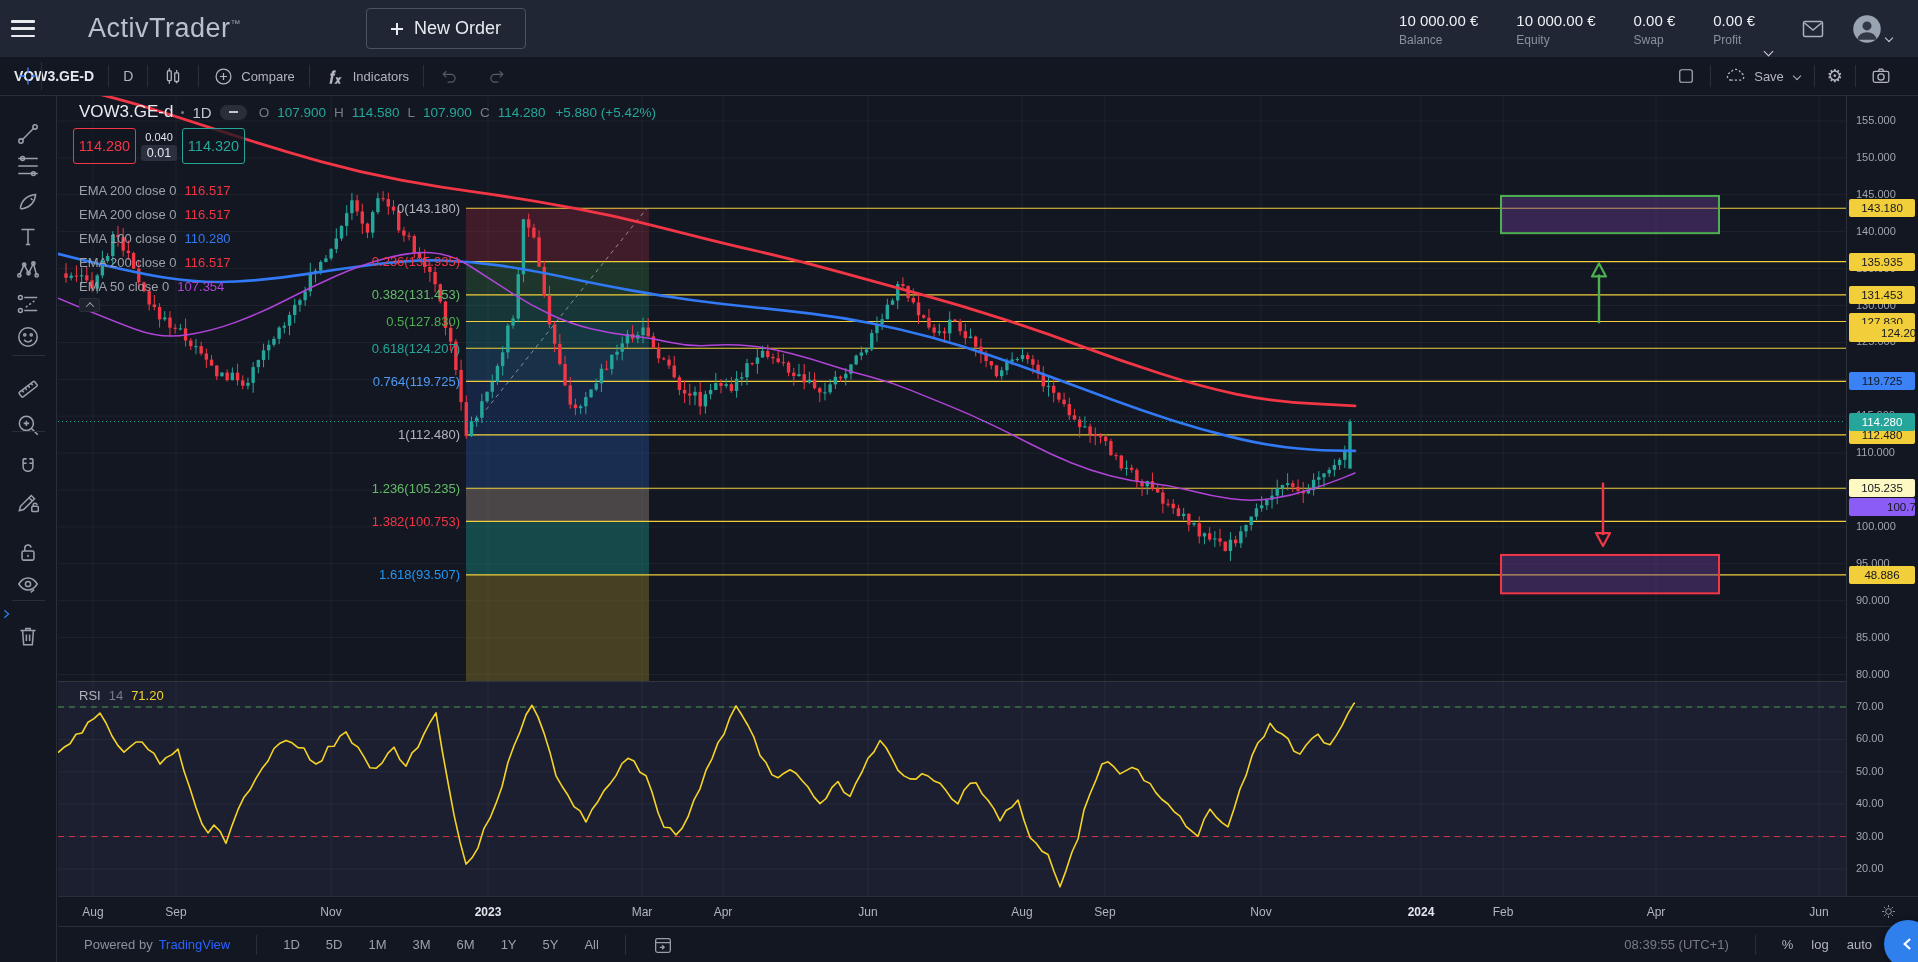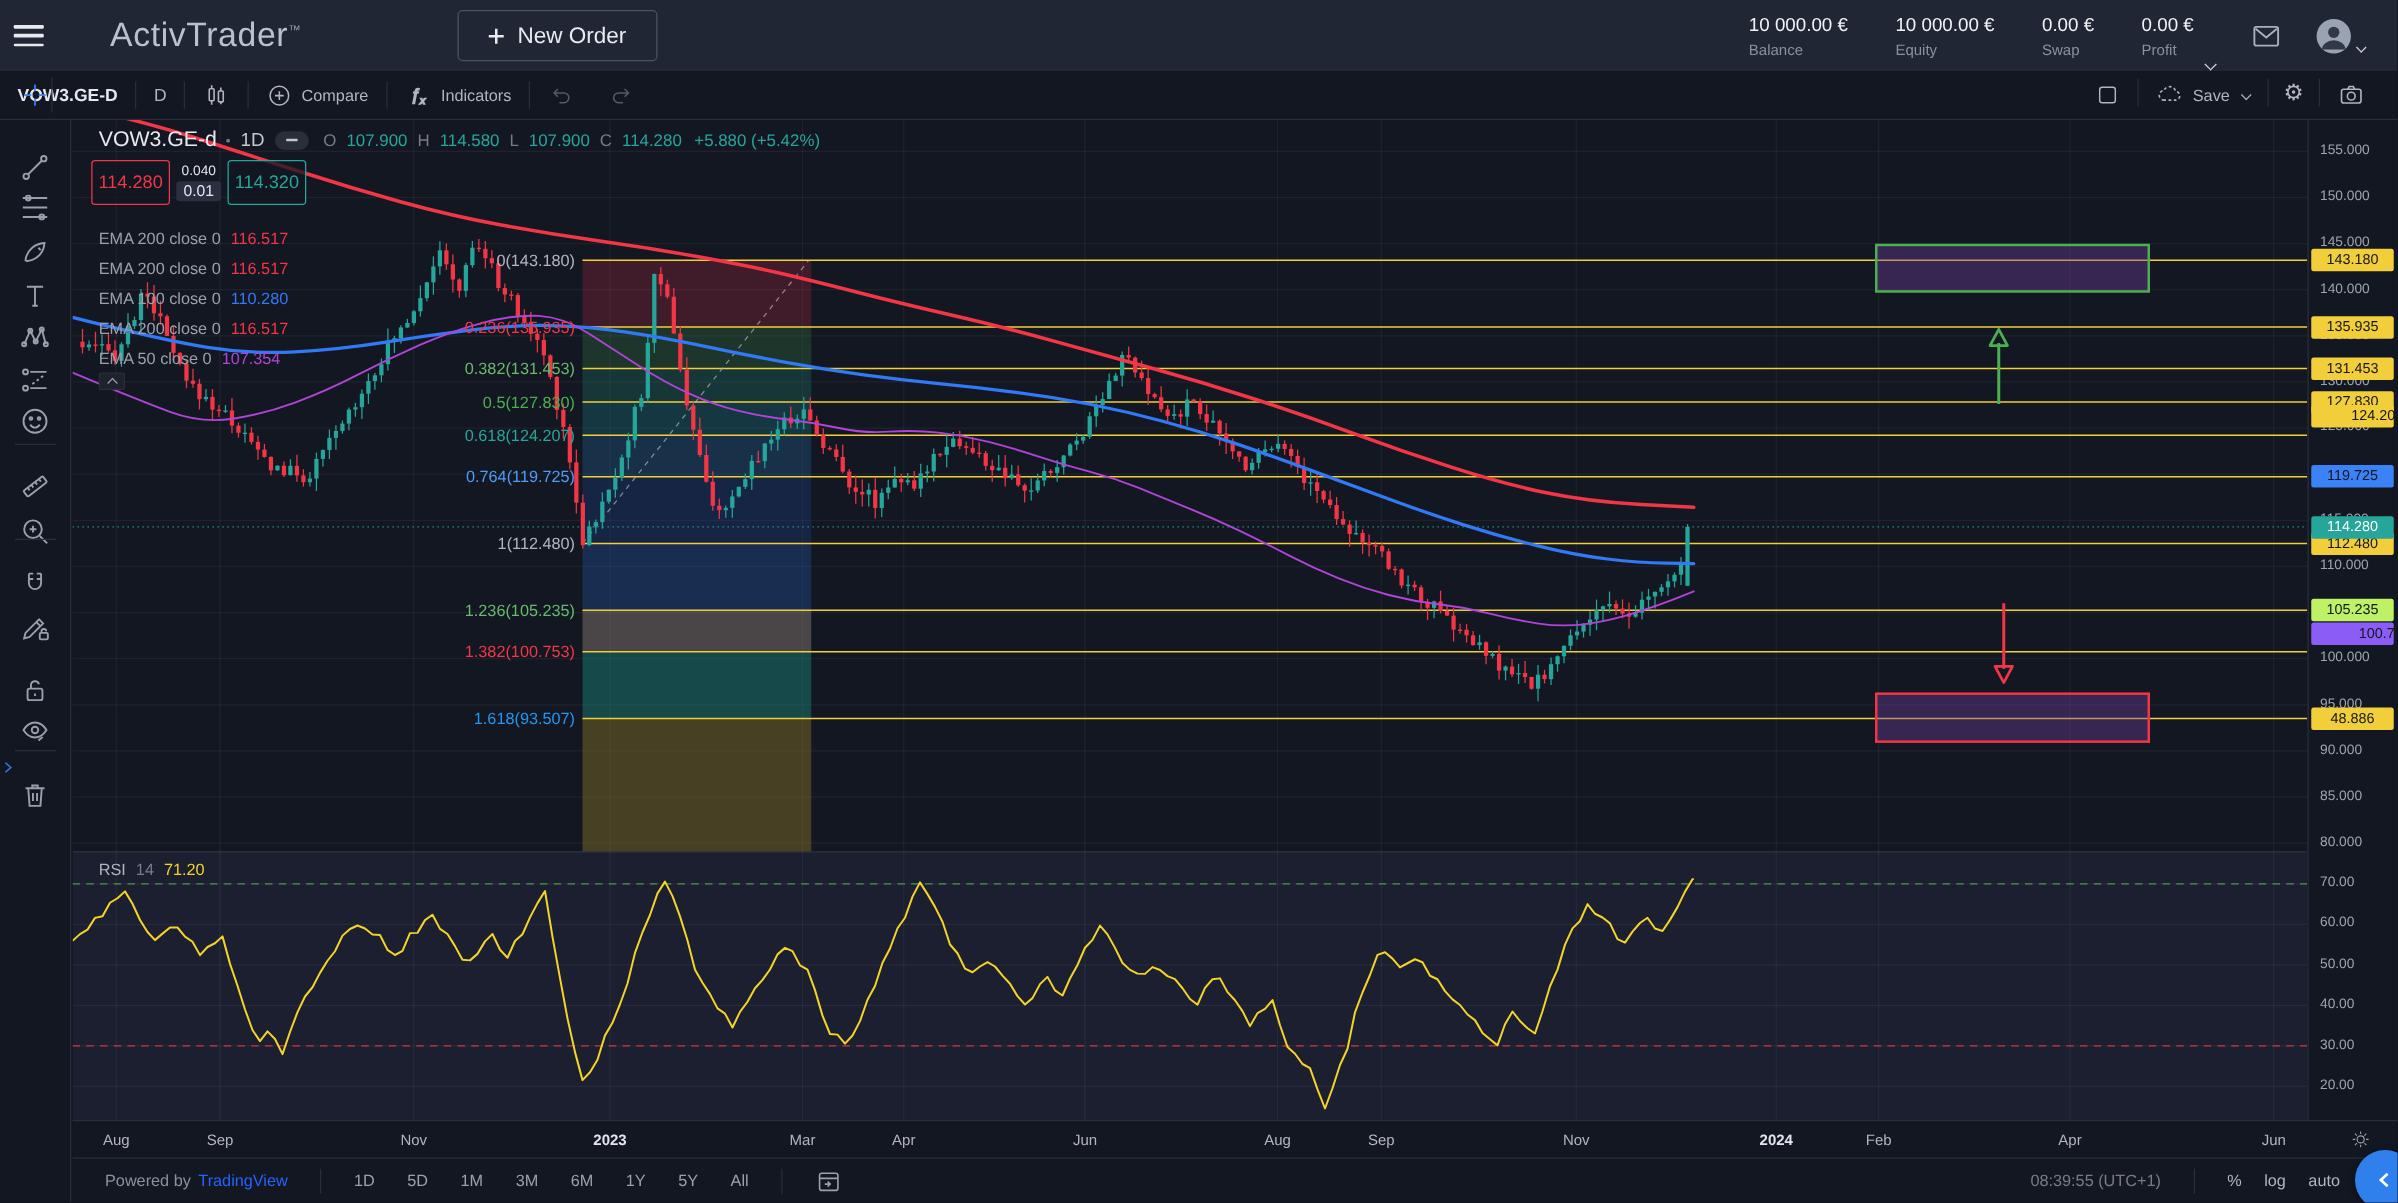--- a/index.html
+++ b/index.html
@@ -39,7 +39,7 @@
   .tb-int { font-size:14px; }
   .tb-div { width:1px; height:22px; background:#2a2e39; }
   .dim svg { stroke:#565b66; }
-  .tb-right { margin-left:auto; display:flex; padding-right:12px; }
+  .tb-right { margin-left:auto; display:flex; align-items:center; padding-right:12px; }
   .gear-glyph { font-size:18px; color:#b2b5be; padding:0 12px; cursor:pointer; }
   .dn-caret { width:6px; height:6px; border-right:1.5px solid #b2b5be; border-bottom:1.5px solid #b2b5be; transform:rotate(45deg); margin-left:3px; }
 

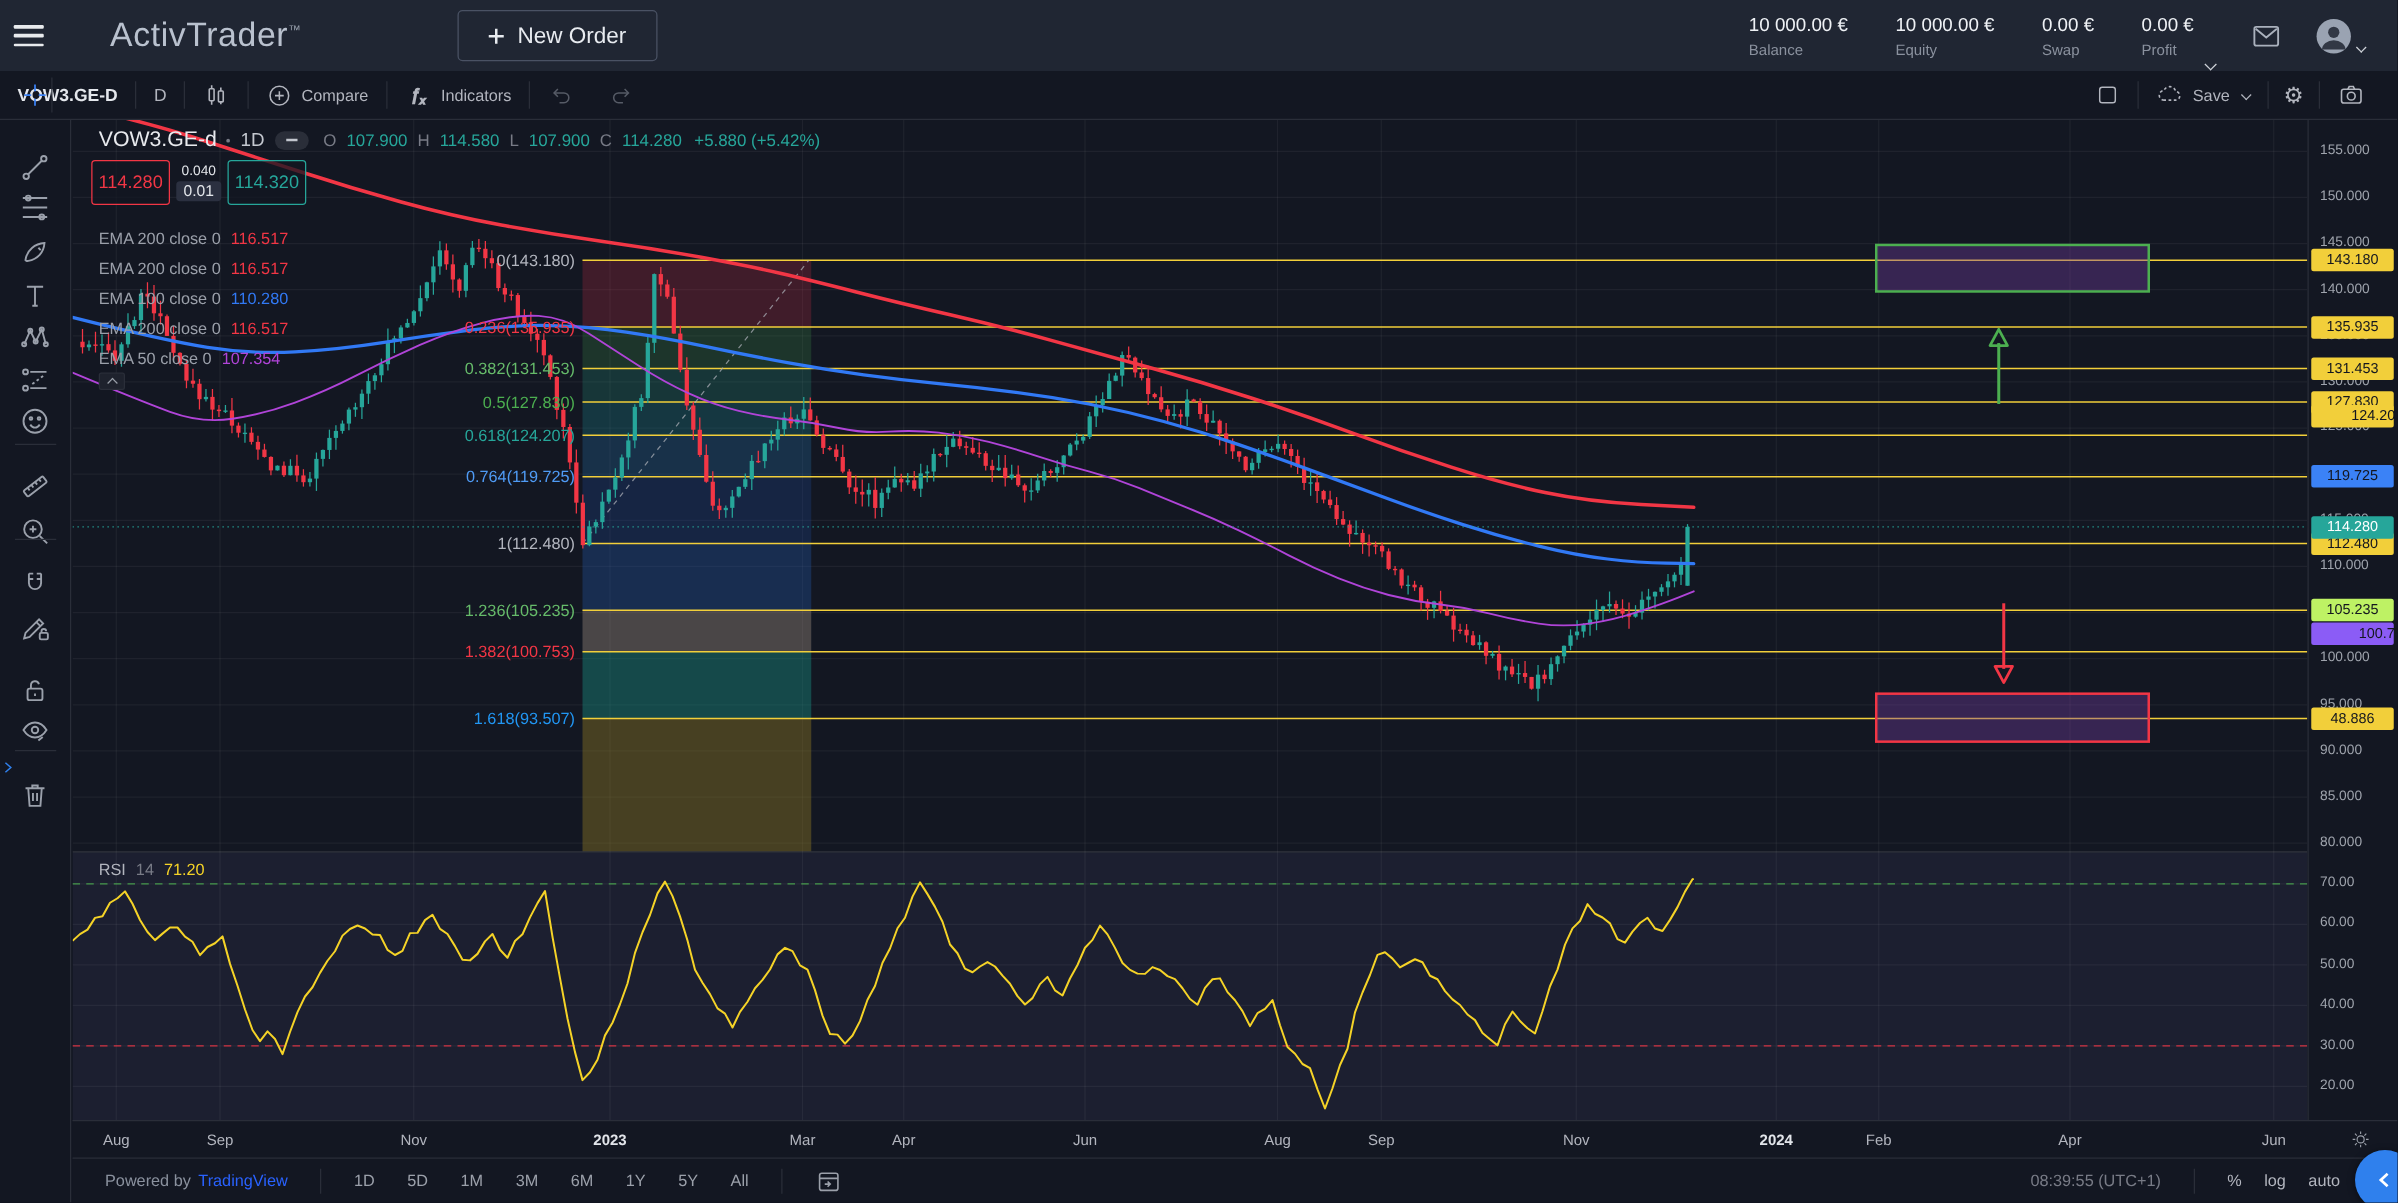--- a/index.html
+++ b/index.html
@@ -1034,7 +1034,7 @@
         <div class="plabel" style="top: 228px; background: rgb(242, 207, 58); padding-left: 32px;">124.207</div>
         <div class="plabel" style="top: 276.329px; background: #3b82f6;">119.725</div>
         <div class="plabel" style="top: 329.798px; background: rgb(242, 207, 58);">112.480</div>
-        <div class="plabel" style="top: 383.266px; background: #bef264;">105.235</div>
+        <div class="plabel" style="top: 383.266px; background: #fef9c3;">105.235</div>
         <div class="plabel" style="top: 402px; background: #8b5cf6; padding-left: 38px;">100.753</div>
         <div class="plabel" style="top: 469.818px; background: rgb(242, 207, 58);">48.886</div>
         <div class="plabel cur" style="top: 316.514px; background: rgb(38, 166, 154);">114.280</div>

